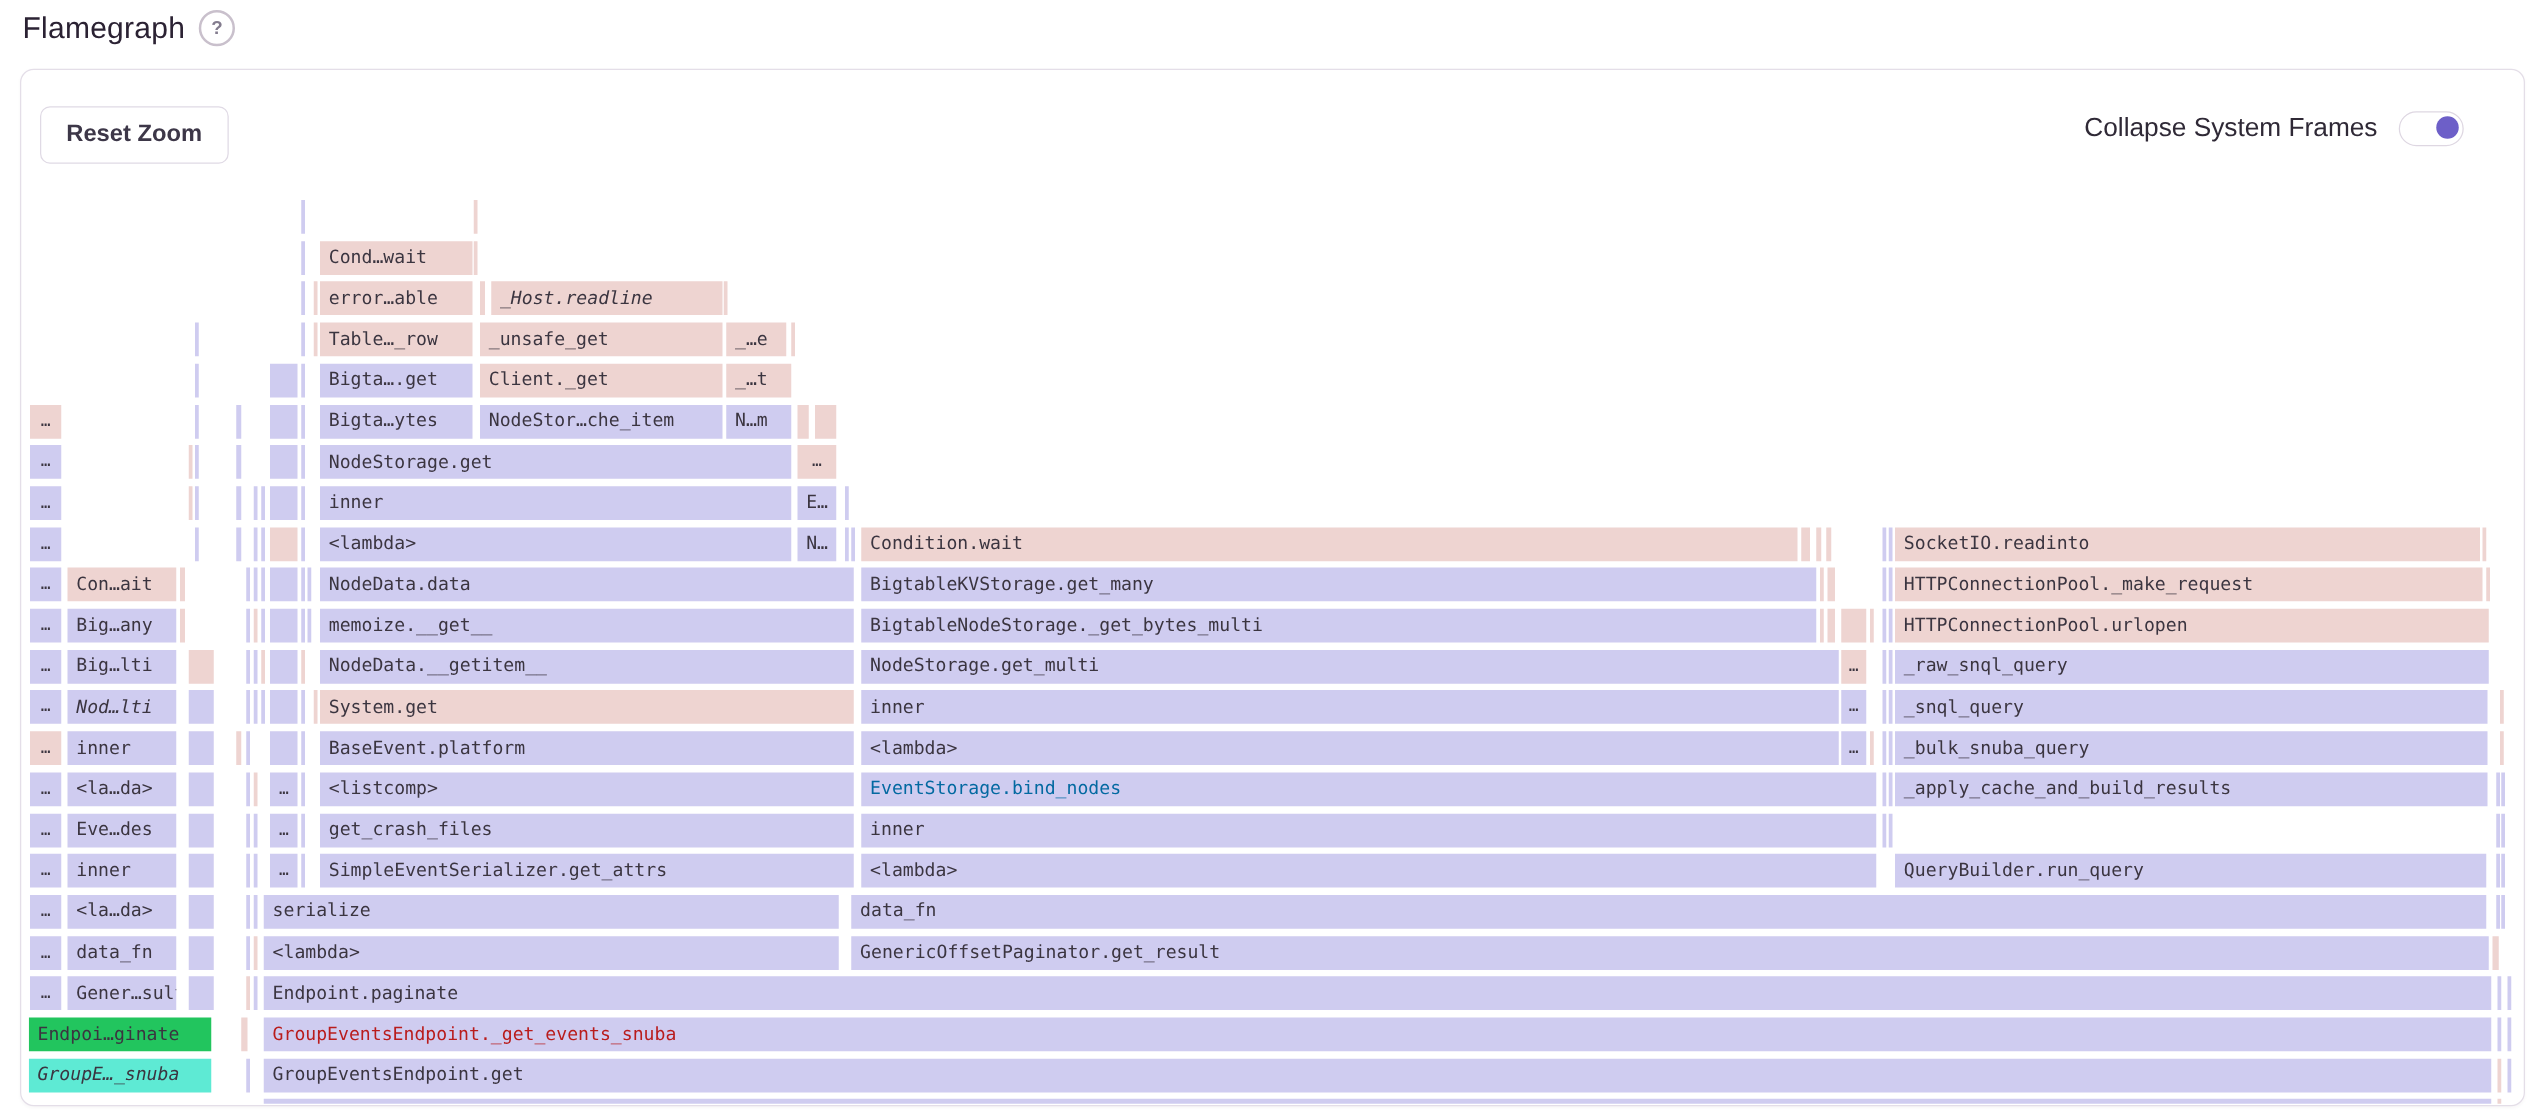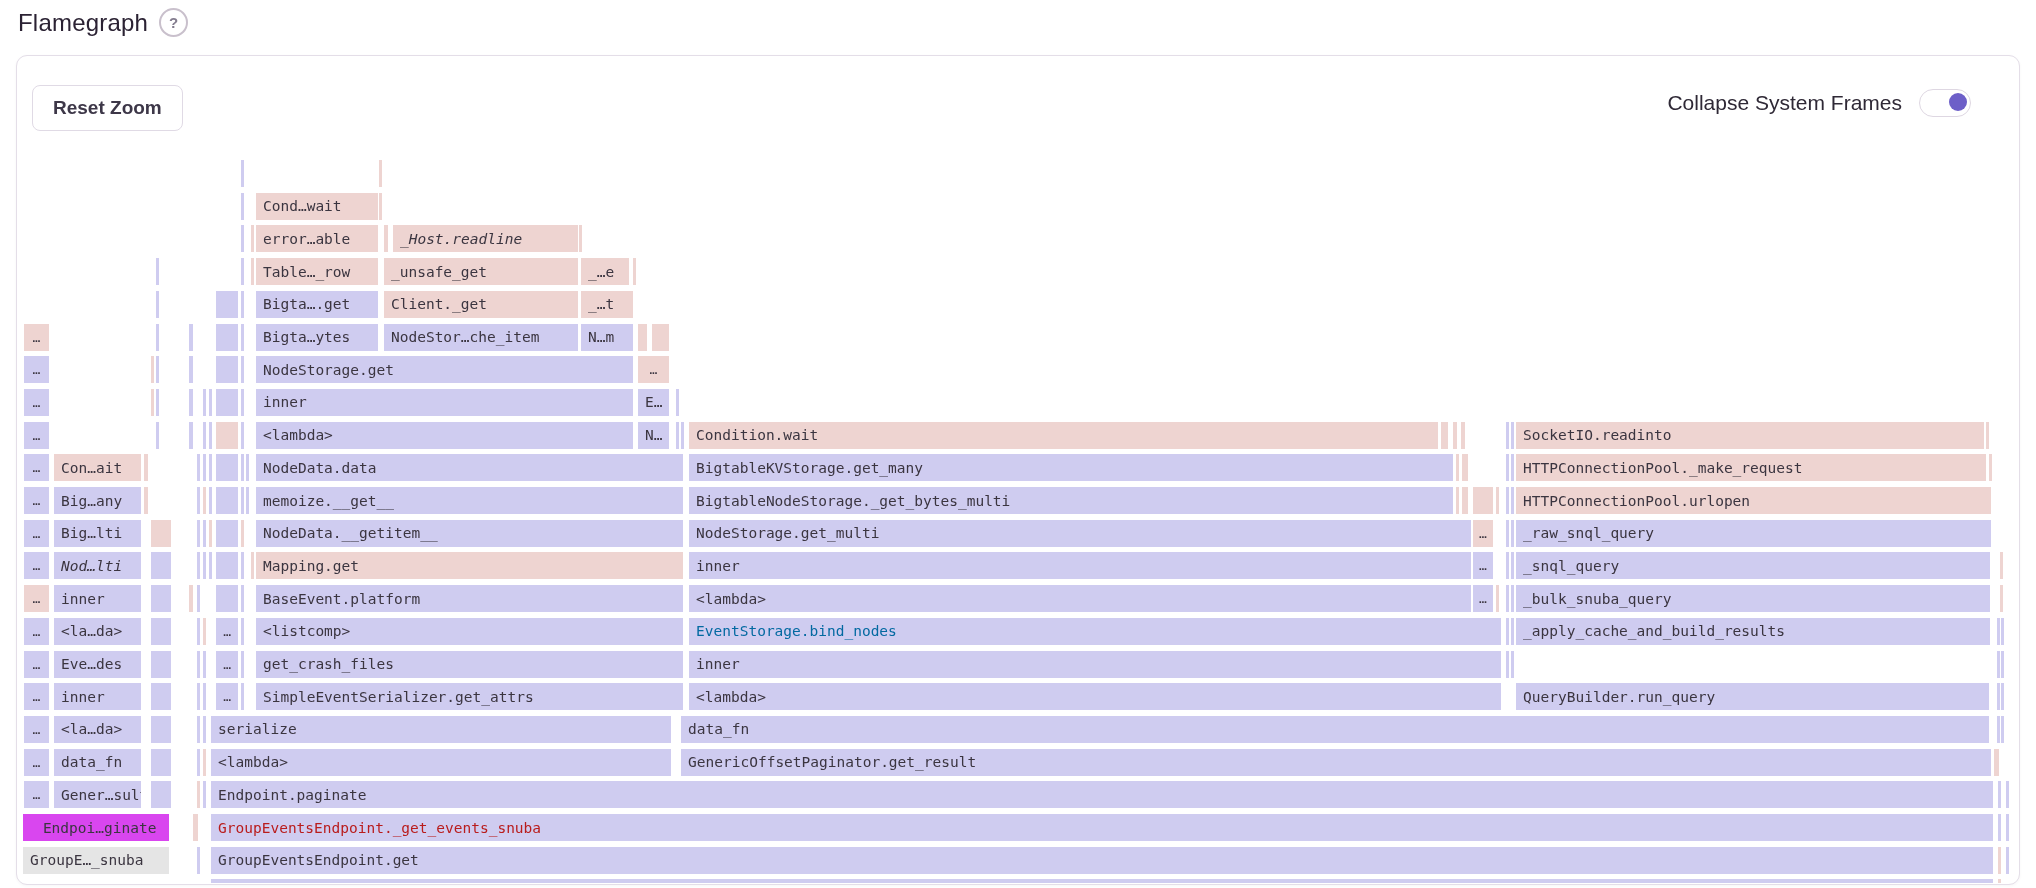--- a/index.html
+++ b/index.html
@@ -288,7 +288,7 @@
         <div class="fg-seg" style="left: 10.95%; width: 0.15%; background: rgb(207, 204, 240);"></div>
         <div class="fg-seg" style="left: 11.46%; width: 0.15%; background: rgb(238, 212, 209);"></div>
         <div class="fg-seg" style="left: 11.71%; width: 21.46%; background: rgb(238, 212, 209);">
-          <span style="color: rgb(59, 53, 64);">Mapping.get</span>
+          <span style="color: rgb(59, 53, 64);">System.get</span>
         </div>
         <div class="fg-seg" style="left: 33.47%; width: 39.3%; background: rgb(207, 204, 240);">
           <span style="color: rgb(59, 53, 64);">inner</span>

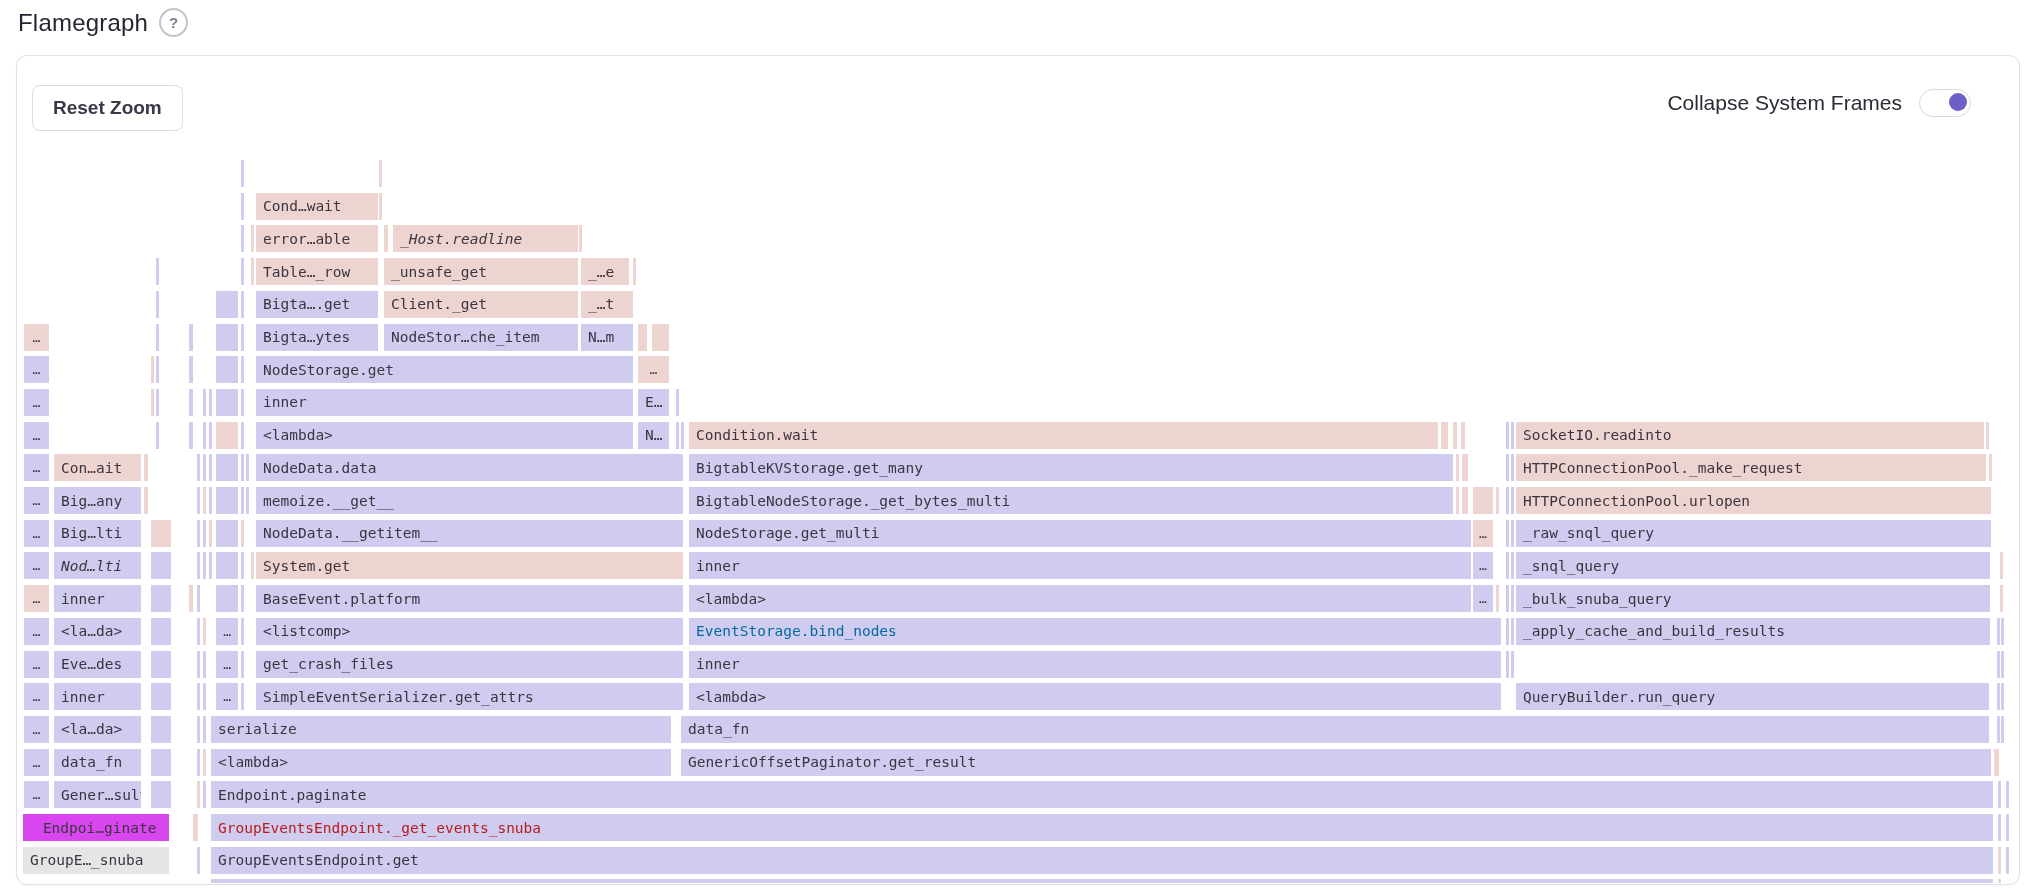--- a/index.html
+++ b/index.html
@@ -465,7 +465,7 @@
         <div class="fg-seg" style="left: 99.65%; width: 0.15%; background: rgb(207, 204, 240);"></div>
       </div>
       <div class="fg-row" style="top: 654px; height: 27px;">
-        <div class="fg-seg" style="left: 0%; width: 7.35%; background: #d946ef; justify-content: center;">
+        <div class="fg-seg" style="left: 0%; width: 7.35%; background: #22c55e;">
           <span style="color: rgb(59, 53, 64);">Endpoi…ginate</span>
         </div>
         <div class="fg-seg" style="left: 8.54%; width: 0.25%; background: rgb(238, 212, 209);"></div>

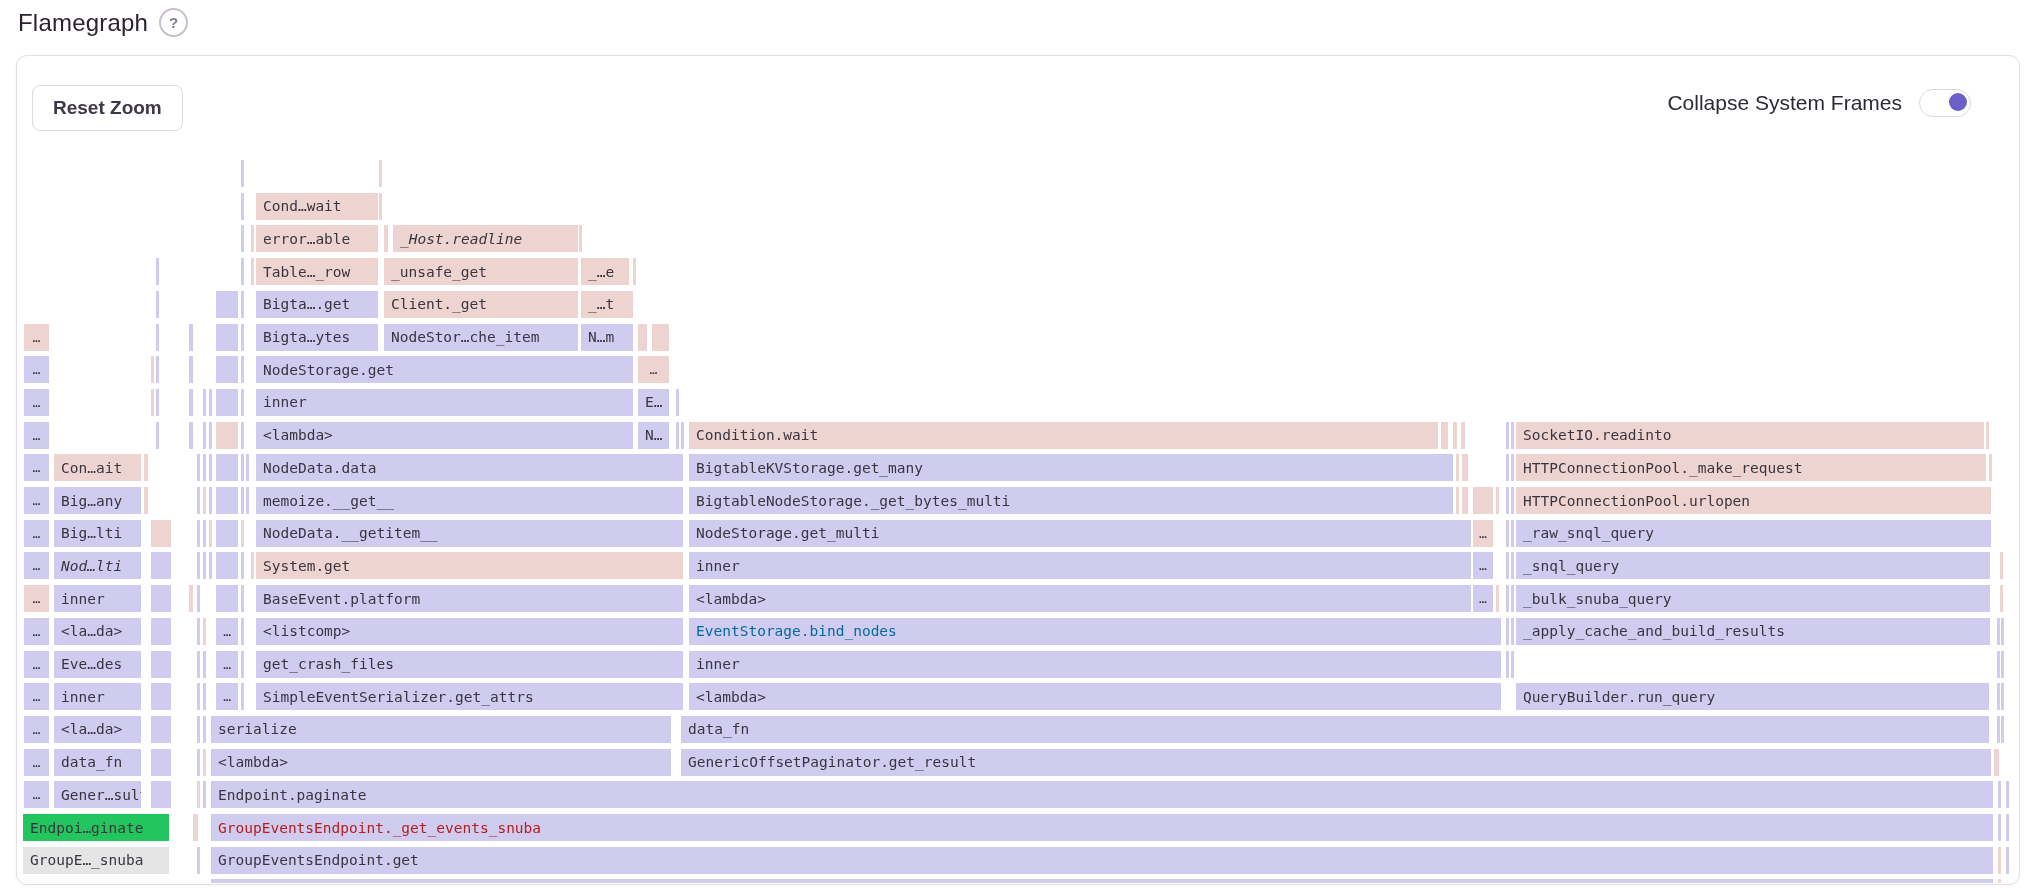--- a/index.html
+++ b/index.html
@@ -476,7 +476,7 @@
         <div class="fg-seg" style="left: 99.65%; width: 0.15%; background: rgb(207, 204, 240);"></div>
       </div>
       <div class="fg-row" style="top: 686.7px; height: 27px;">
-        <div class="fg-seg" style="left: 0%; width: 7.35%; background: #e5e5e5;">
+        <div class="fg-seg" style="left: 0%; width: 7.35%; background: #5eead4; font-style: italic;">
           <span style="color: rgb(59, 53, 64);">GroupE…_snuba</span>
         </div>
         <div class="fg-seg" style="left: 8.74%; width: 0.15%; background: rgb(207, 204, 240);"></div>

